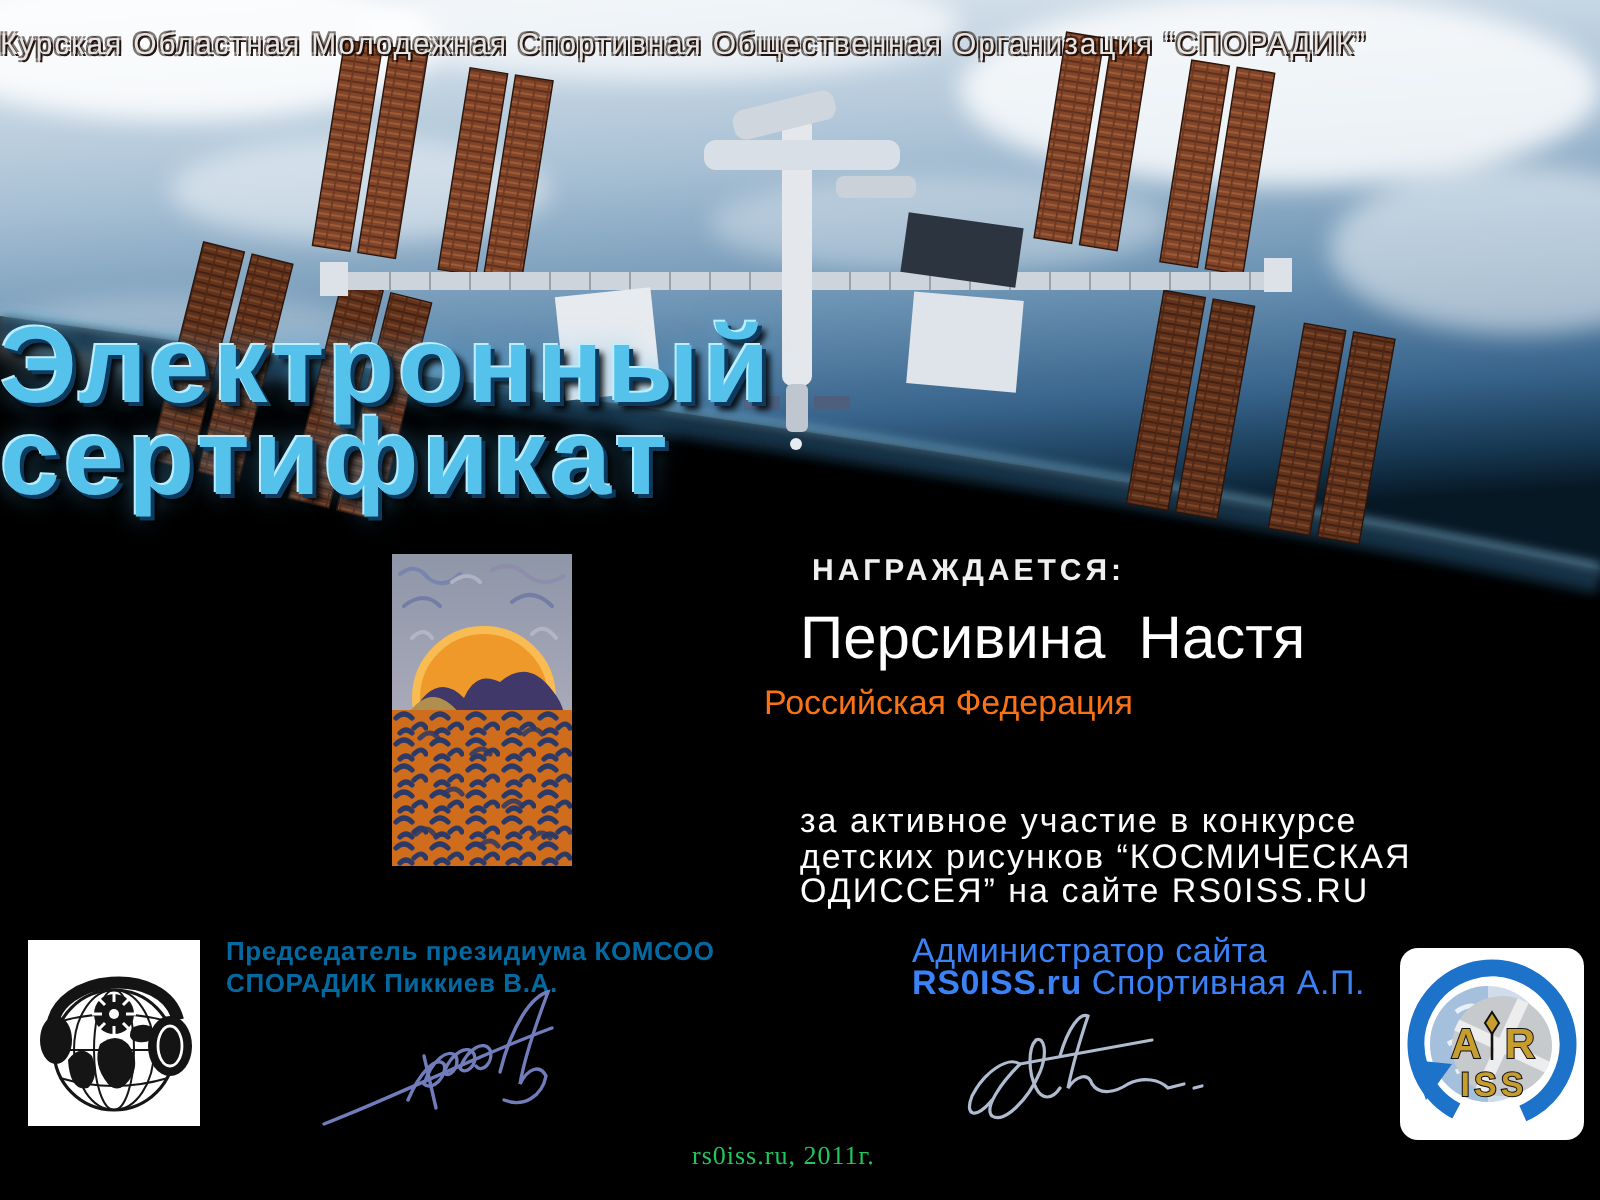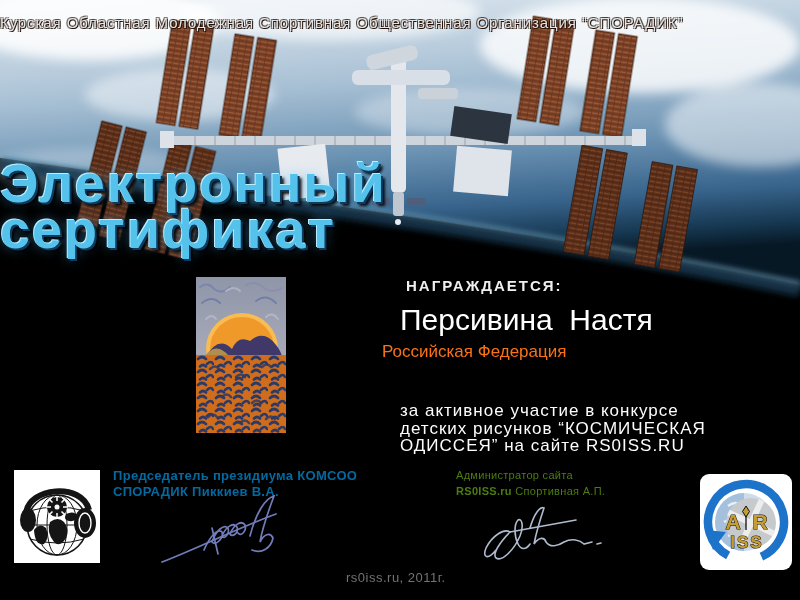--- a/index.html
+++ b/index.html
@@ -32,8 +32,8 @@
 
   .signer-left{position:absolute;left:113px;top:468px;font-size:13px;line-height:15.5px;
                font-weight:bold;letter-spacing:0.3px;color:#0369a1;}
-  .signer-right{position:absolute;left:456px;top:468px;font-size:11px;line-height:15.5px;
-                letter-spacing:0.3px;color:#4d7c0f;}
+  .signer-right{position:absolute;left:456px;top:468px;font-size:17px;line-height:15.5px;
+                letter-spacing:0.3px;color:#3b82f6;}
   .signer-right .b{font-weight:bold;}
 
   .sig1{position:absolute;left:158px;top:492px;width:145px;height:75px;}

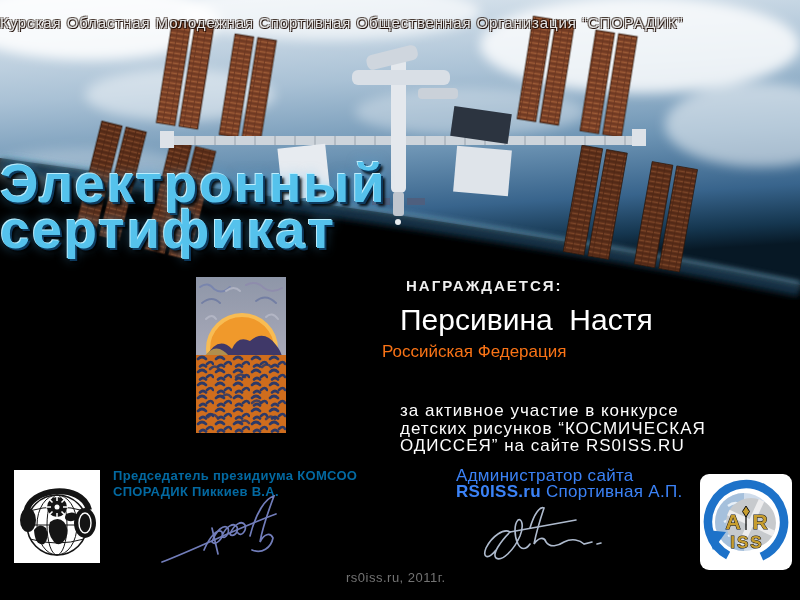--- a/index.html
+++ b/index.html
@@ -39,8 +39,8 @@
   .sig1{position:absolute;left:158px;top:492px;width:145px;height:75px;}
   .sig2{position:absolute;left:480px;top:498px;width:125px;height:70px;}
 
-  .footer{position:absolute;left:346px;top:570px;font-family:Liberation Sans, sans-serif;
-          font-size:13px;color:#737373;letter-spacing:0.5px;text-align:right;}
+  .footer{position:absolute;left:346px;top:570px;font-family:Liberation Serif, serif;
+          font-size:13px;color:#22c55e;letter-spacing:0.5px;text-align:right;}
 </style>
 </head>
 <body>

